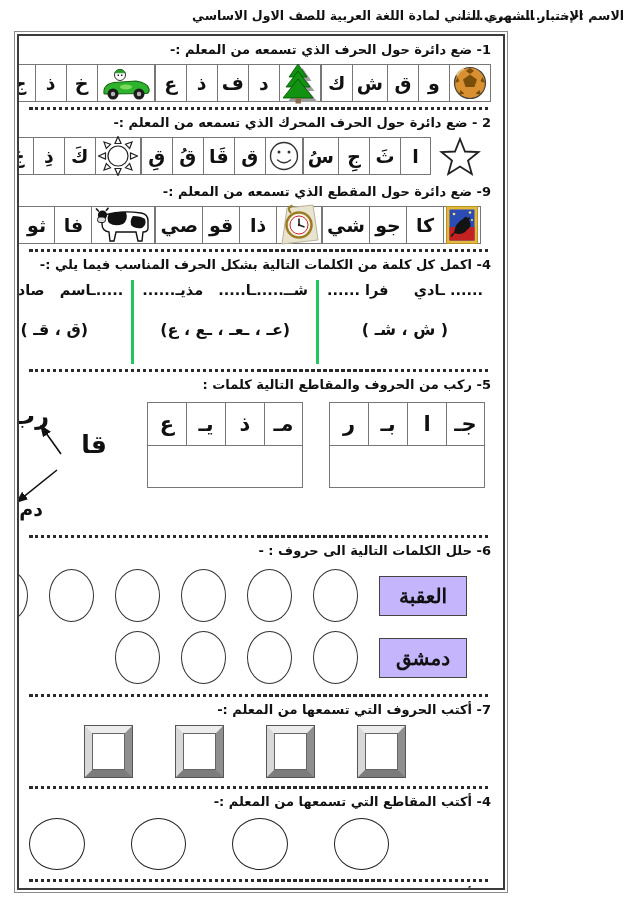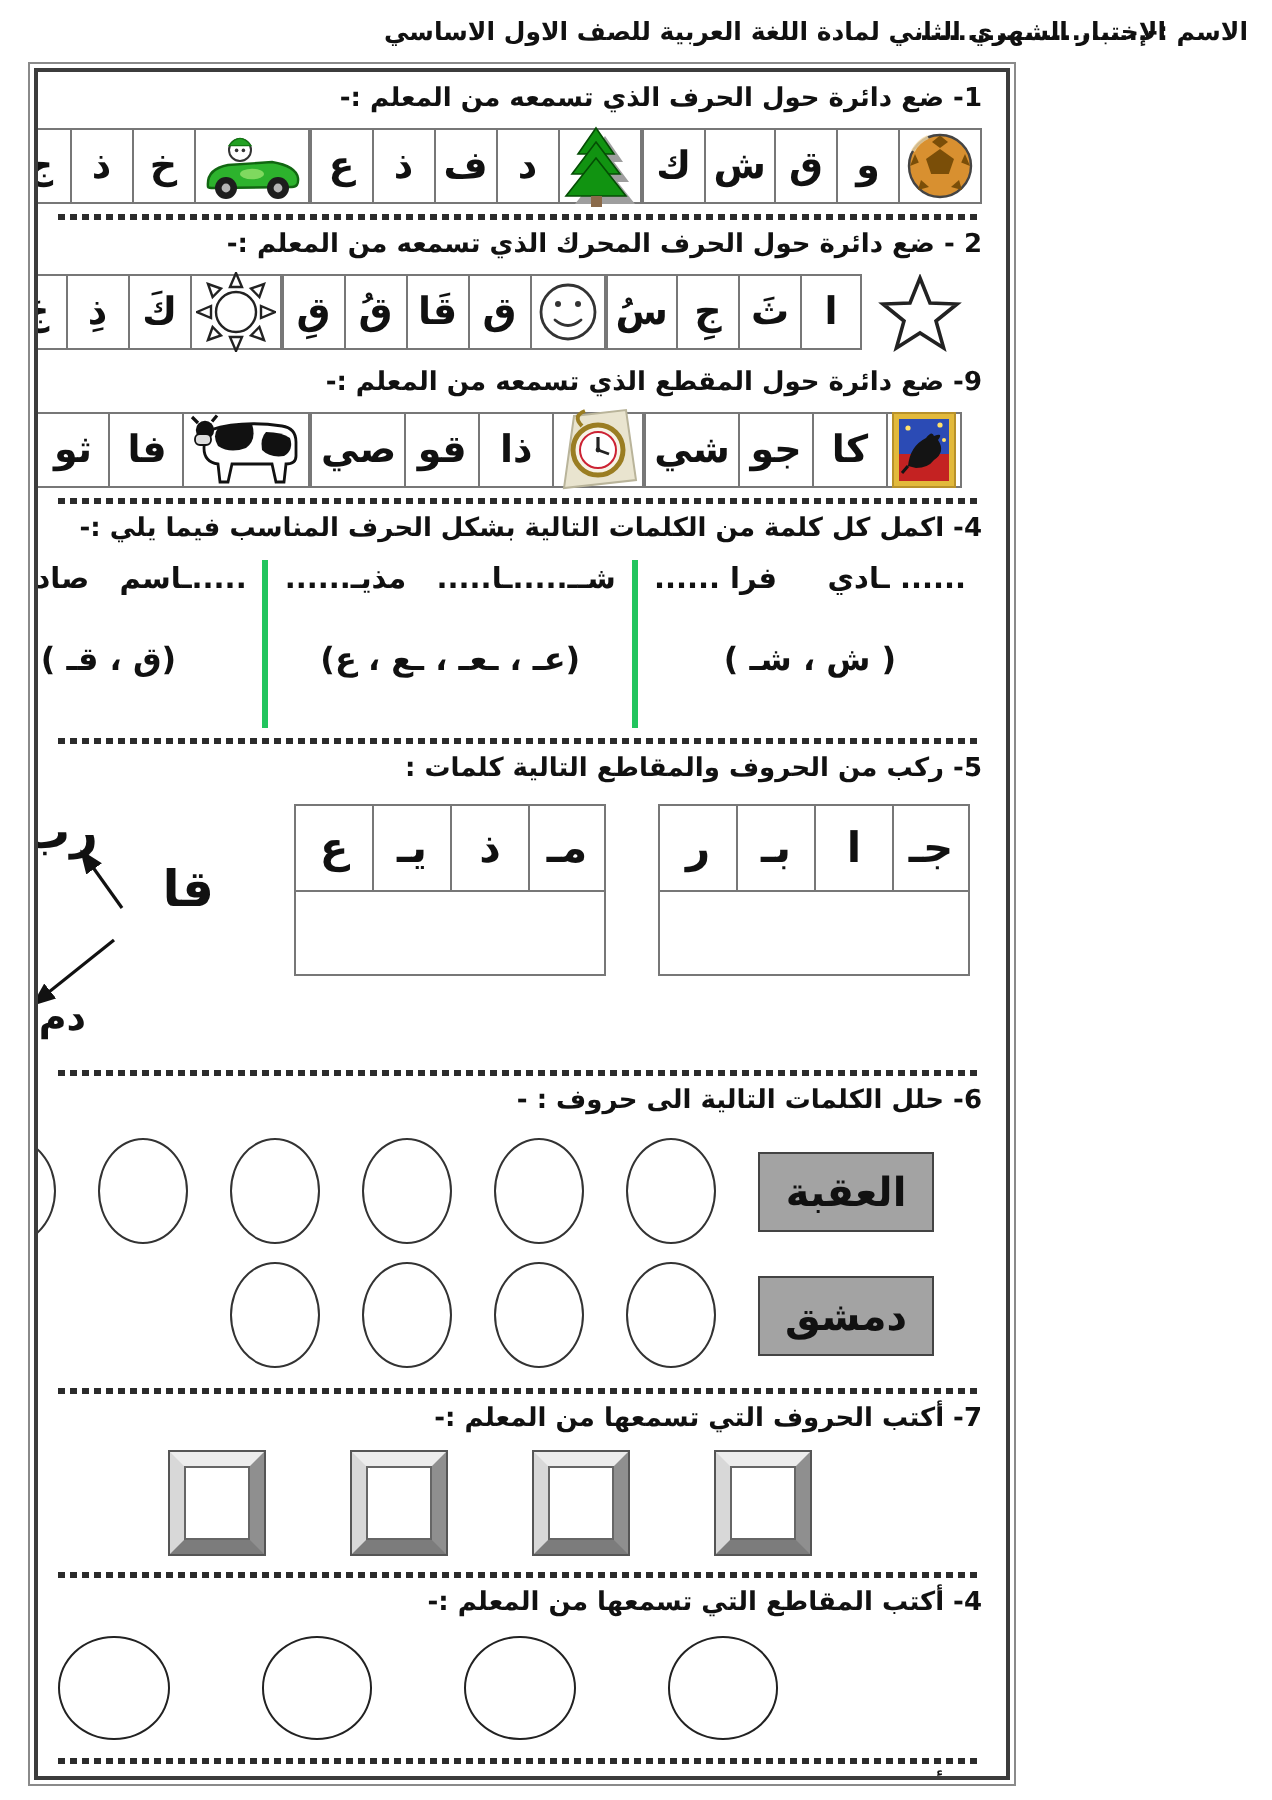--- a/index.html
+++ b/index.html
@@ -55,7 +55,7 @@
   .q6-rows { }
   .q6-row { display:flex; align-items:center; gap:21px; padding-right:24px; margin-top:9px; }
   .word-box { border:1.3px solid #444; min-width:88px; text-align:center; padding:7px 12px;
-              font-size:20px; font-weight:bold; background:#a3a3a3; }
+              font-size:20px; font-weight:bold; background:#c4b5fd;font-family:Liberation Serif, serif; }
   .a-circle { width:45px; height:53px; border:1.4px solid #333; border-radius:50%; flex:0 0 auto; }
 
   

